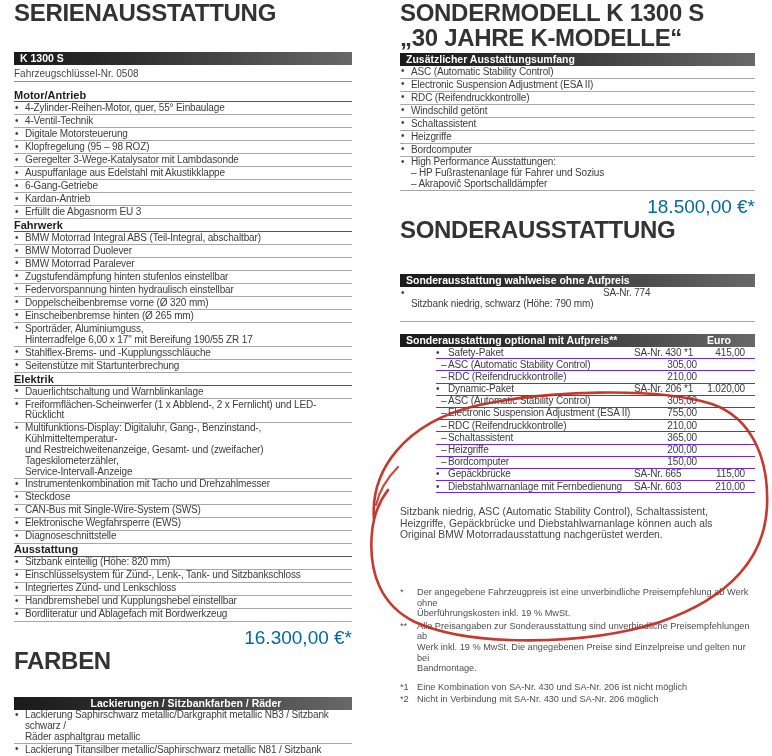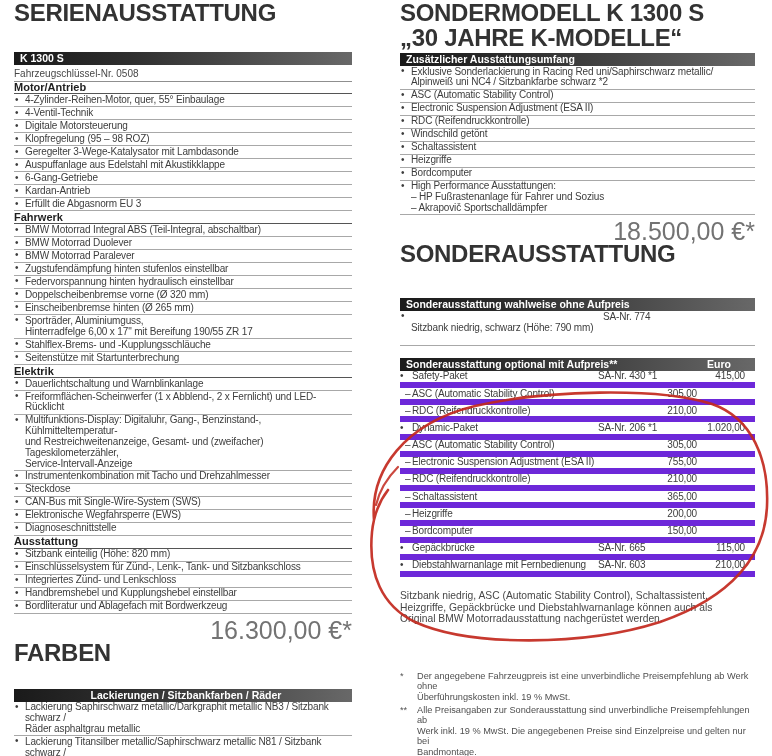--- a/index.html
+++ b/index.html
@@ -26,7 +26,7 @@
 
   .vkey {
     font-size:10px; line-height:11px; padding:2.5px 0 2px 0;
-    border-bottom:1px solid #8f8f8f; color:#474747; margin-bottom:0;
+    border-bottom:1px solid #8f8f8f; color:#474747; margin-bottom:8px;
   }
 
   .sec-name {

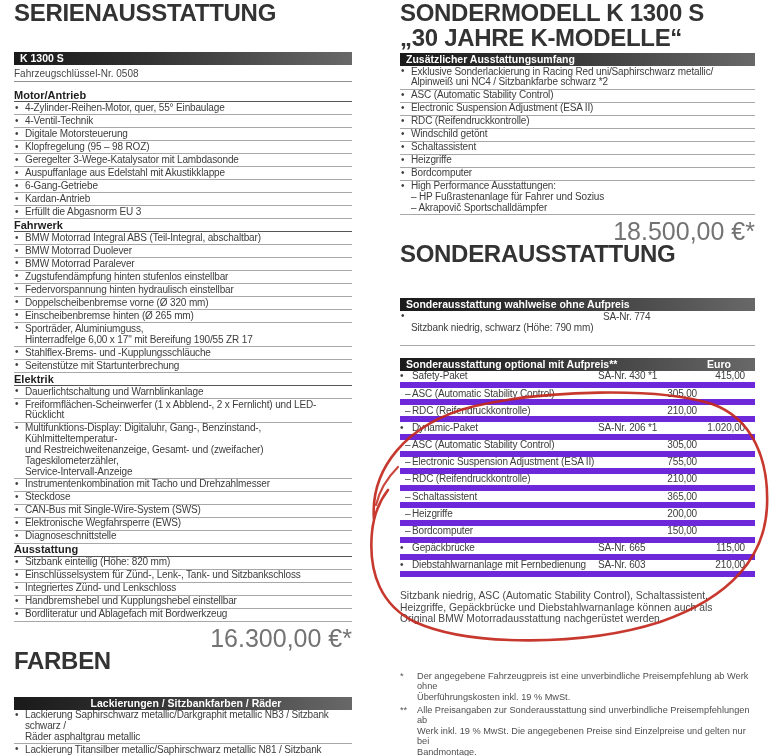--- a/index.html
+++ b/index.html
@@ -157,8 +157,6 @@
     <div class="bar" style="margin-top:3px;">
       <span>Zusätzlicher Ausstattungsumfang</span>
     </div>
-    <div class="item">Exklusive Sonderlackierung in Racing Red uni/Saphirschwarz metallic/
-Alpinweiß uni NC4 / Sitzbankfarbe schwarz *2</div>
     <div class="item">ASC (Automatic Stability Control)</div>
     <div class="item">Electronic Suspension Adjustment (ESA II)</div>
     <div class="item">RDC (Reifendruckkontrolle)</div>

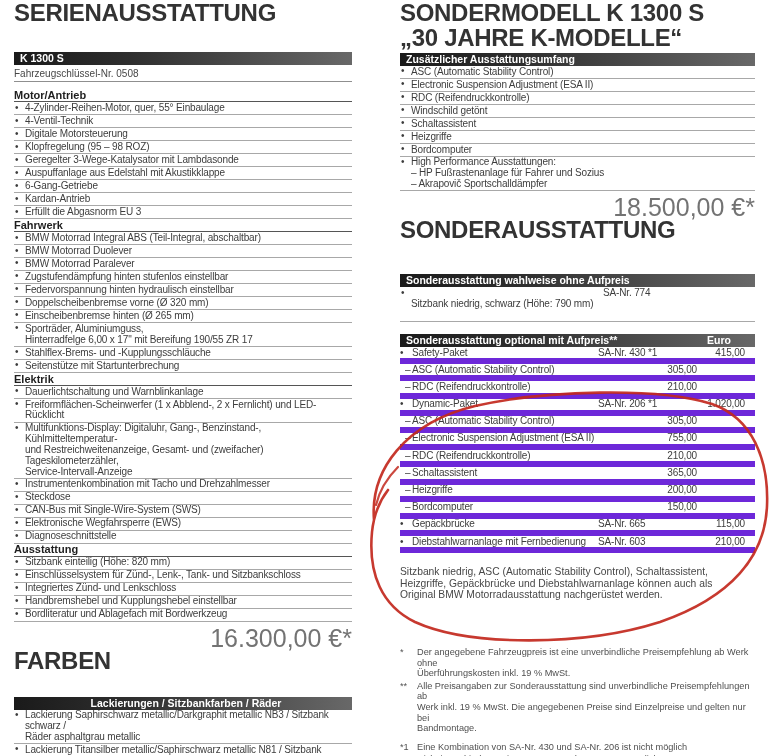--- a/index.html
+++ b/index.html
@@ -40,7 +40,7 @@
   }
   .item::before { content:"•"; position:absolute; left:1px; top:0.2px; }
 
-  .price { text-align:right; font-size:25px; color:#737373; margin-top:6px; line-height:20px; }
+  .price { text-align:right; font-size:19px; color:#0369a1; margin-top:6px; line-height:20px; }
 
   .farben-h1 { margin-top:16px; }
   .bar-farben { margin-top:24px;justify-content:center; }

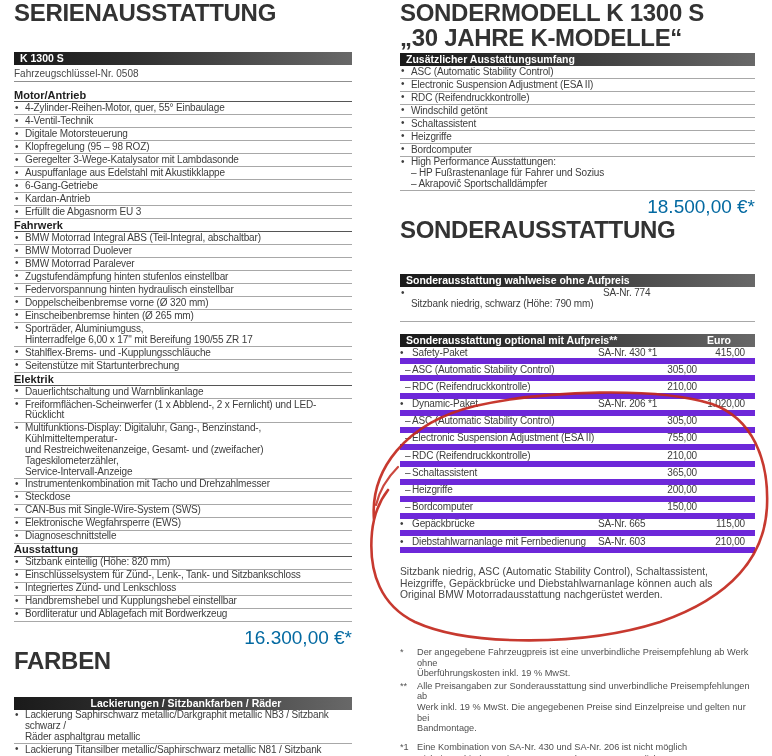--- a/index.html
+++ b/index.html
@@ -53,8 +53,9 @@
 
   .prow {
     position:relative; font-size:10px; letter-spacing:-0.15px; color:#3d3d3d;
-    line-height:10.3px; padding:0.5px 0 0.4px 0; border-bottom:6px solid #6d28d9;
+    line-height:10.3px; padding:0.5px 0 0.4px 0; border-bottom:1px solid #6d28d9;
     white-space:nowrap;
+    margin-left:36px;
   }
   .prow .b   { display:inline-block; width:12px; box-sizing:border-box; }
   .prow.sub .b { padding-left:5px; }

